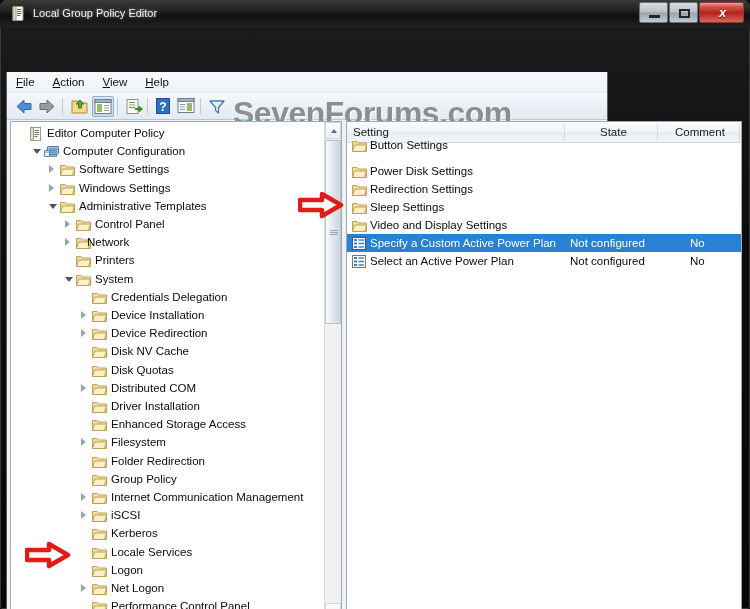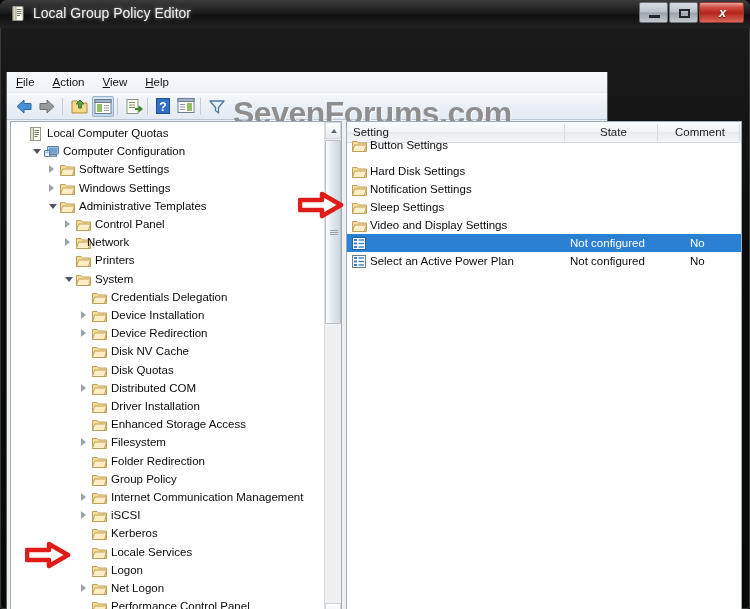--- a/index.html
+++ b/index.html
@@ -25,7 +25,7 @@
   }
   .tb-title{
     position:absolute;left:33px;top:5px;height:17px;line-height:17px;
-    font-size:14px;color:#f2f2f2;white-space:nowrap;
+    font-size:11px;color:#f2f2f2;white-space:nowrap;
     text-shadow:0 0 6px rgba(255,255,255,.35),0 0 3px rgba(255,255,255,.35);
   }
   

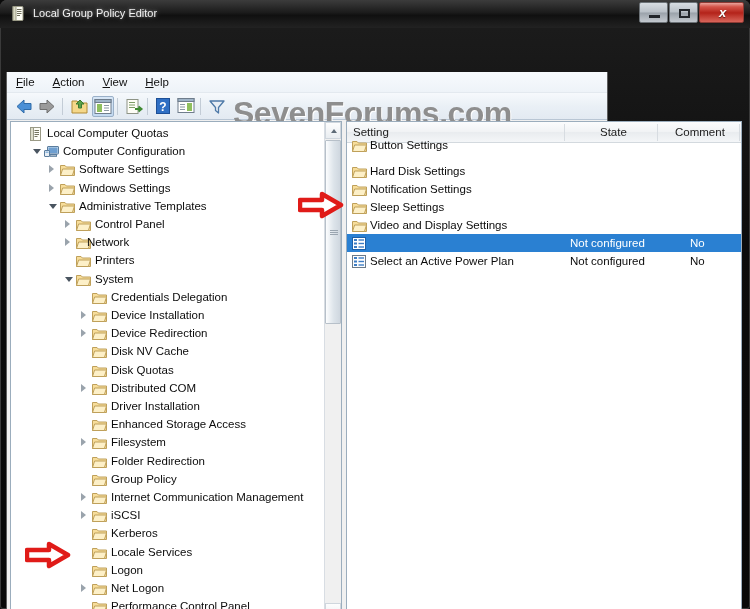--- a/index.html
+++ b/index.html
@@ -329,7 +329,7 @@
                     <line x1="6.5" y1="9.5" x2="9.5" y2="9.5"></line>
                   </g>
                 </svg></span>
-              <span class="lbl" style="left:36px">Local Computer Quotas</span>
+              <span class="lbl" style="left:36px">Editor Computer Policy</span>
             </div>
             <div class="tnode" style="top: 20.2px;">
               <span class="exp open" style="left:22px"></span>

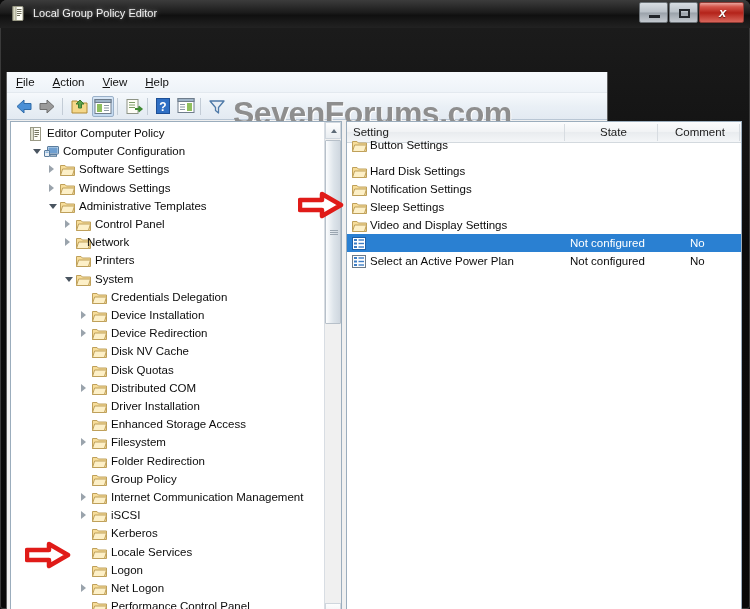--- a/index.html
+++ b/index.html
@@ -581,7 +581,7 @@
                   <path d="M0.5 11.5 L0.5 1.5 L5 1.5 L6.4 3 L14.5 3 L14.5 11.5 Z" fill="#f7dd9a" stroke="#bfa05a" stroke-width="1"></path>
                   <path d="M0.5 11.5 L2.6 5 L14.5 5 L12.4 11.5 Z" fill="#fdf0c8" stroke="#bfa05a" stroke-width="1"></path>
                 </svg></span>
-              <span class="nm">Hard Disk Settings</span>
+              <span class="nm">Power Disk Settings</span>
               <span class="st"></span>
               <span class="cm"></span>
             </div>

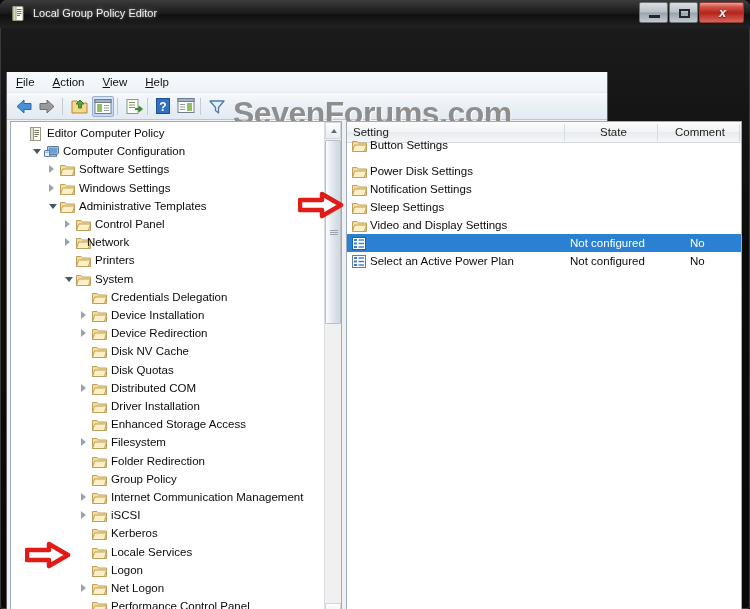--- a/index.html
+++ b/index.html
@@ -590,7 +590,7 @@
                   <path d="M0.5 11.5 L0.5 1.5 L5 1.5 L6.4 3 L14.5 3 L14.5 11.5 Z" fill="#f7dd9a" stroke="#bfa05a" stroke-width="1"></path>
                   <path d="M0.5 11.5 L2.6 5 L14.5 5 L12.4 11.5 Z" fill="#fdf0c8" stroke="#bfa05a" stroke-width="1"></path>
                 </svg></span>
-              <span class="nm">Notification Settings</span>
+              <span class="nm">Redirection Settings</span>
               <span class="st"></span>
               <span class="cm"></span>
             </div>

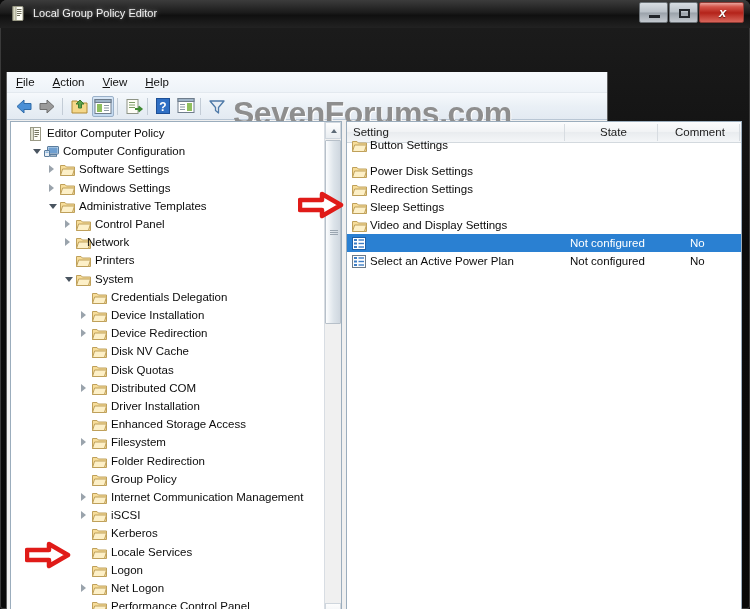--- a/index.html
+++ b/index.html
@@ -626,6 +626,7 @@
                     <line x1="6.5" y1="10" x2="12" y2="10"></line>
                   </g>
                 </svg></span>
+              <span class="nm">Specify a Custom Active Power Plan</span>
               <span class="st">Not configured</span>
               <span class="cm">No</span>
             </div>

